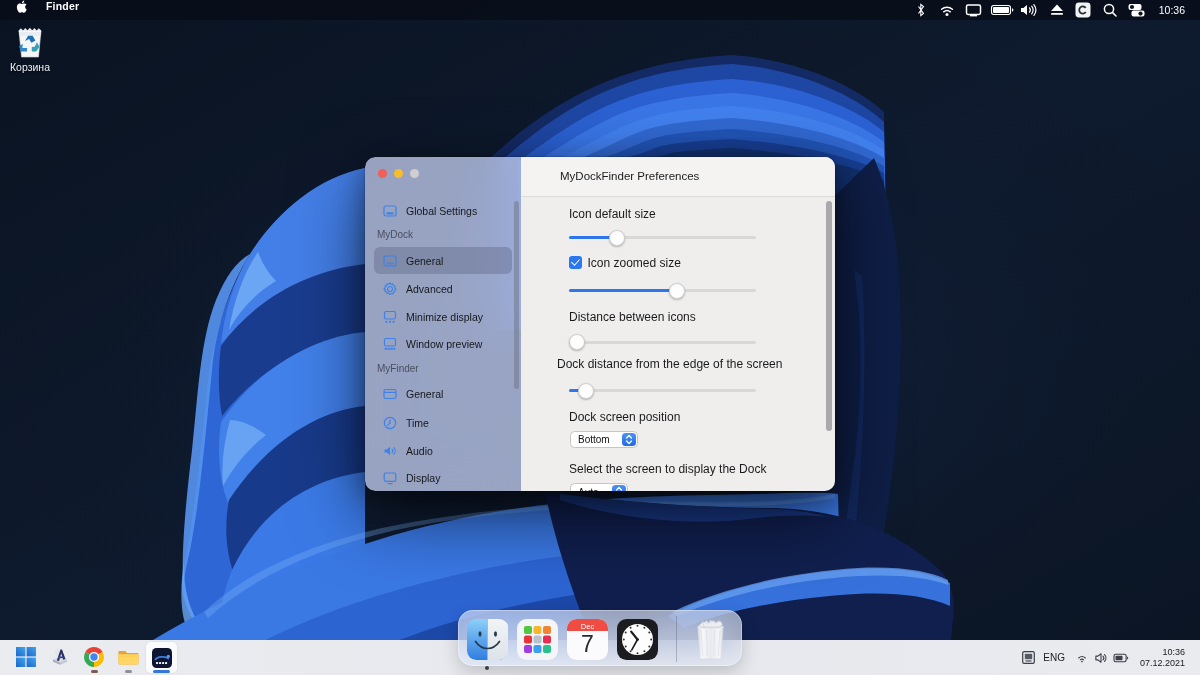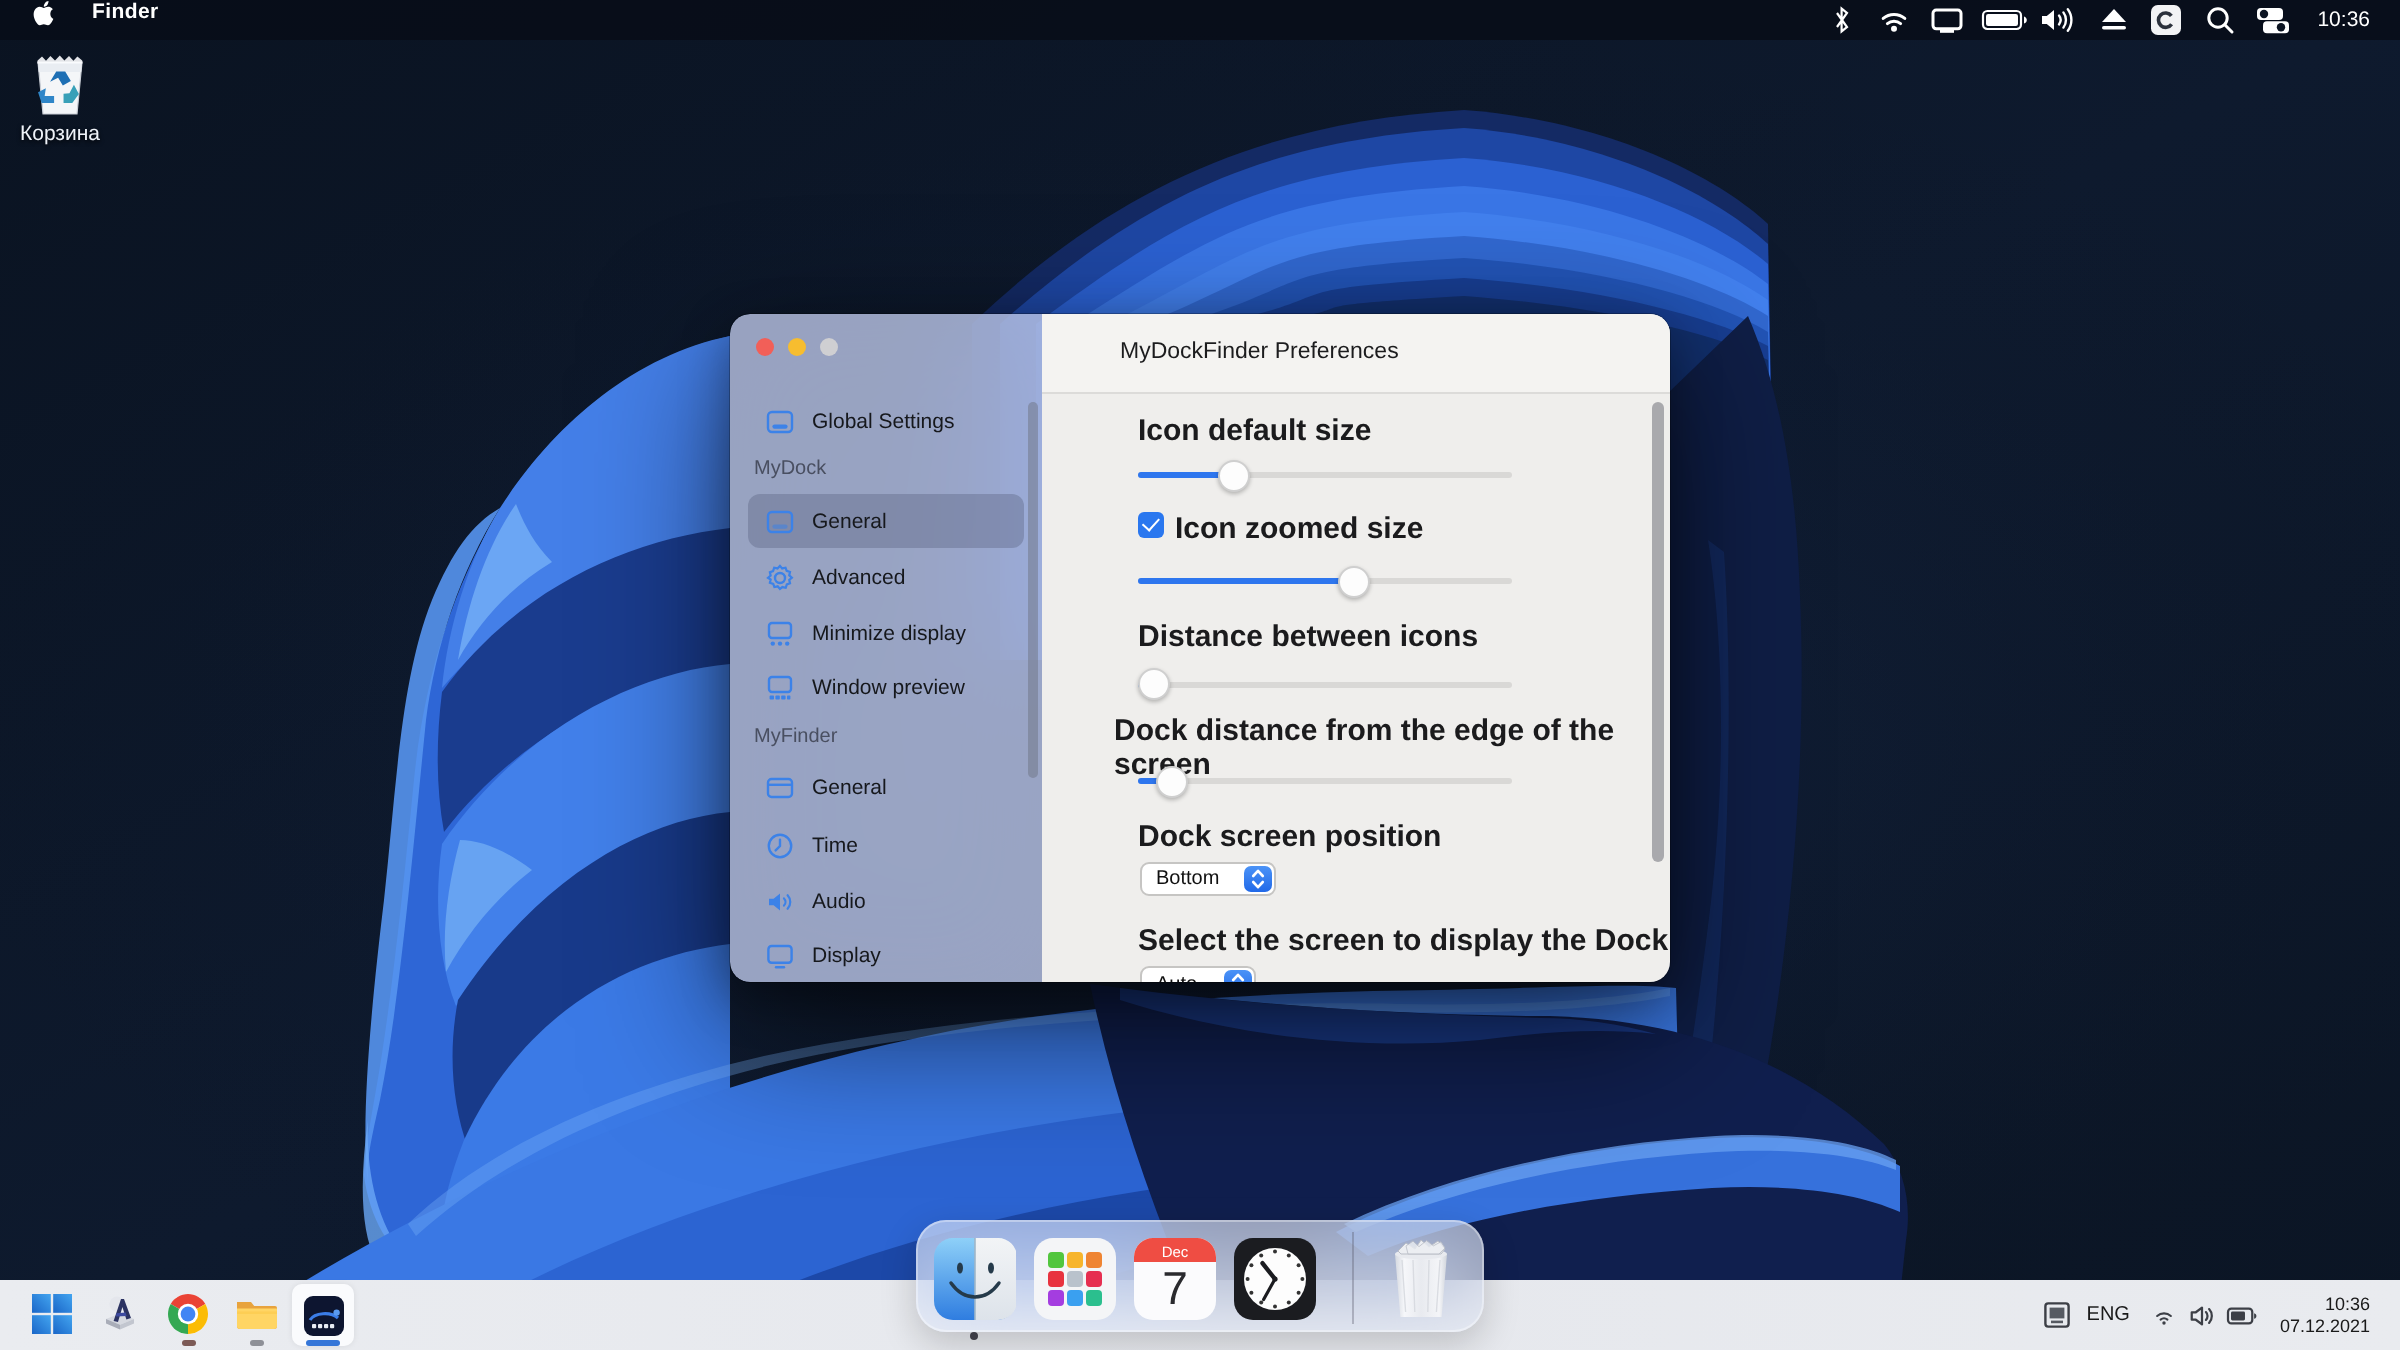--- a/index.html
+++ b/index.html
@@ -35,7 +35,7 @@
   #mtitle{position:absolute;left:0;top:0;width:100%;height:39px;background:#f4f3f1;
     border-bottom:1px solid #dcdbd9;padding-left:32px;}
   #mtitle span{position:absolute;left:39px;top:12.5px;font-size:11.5px;color:#1c1c1e;}
-  .clab{position:absolute;font-size:15px;color:#1b1b1d;font-weight:bold;}
+  .clab{position:absolute;font-size:12px;color:#1b1b1d;}
   .track{position:absolute;left:48px;width:187px;height:3px;border-radius:2px;background:#d9d8d6;}
   .track .fill{position:absolute;left:0;top:0;height:3px;border-radius:2px;background:#2e76ee;}
   .thumb{position:absolute;width:16px;height:16px;border-radius:50%;background:#fdfdfd;

